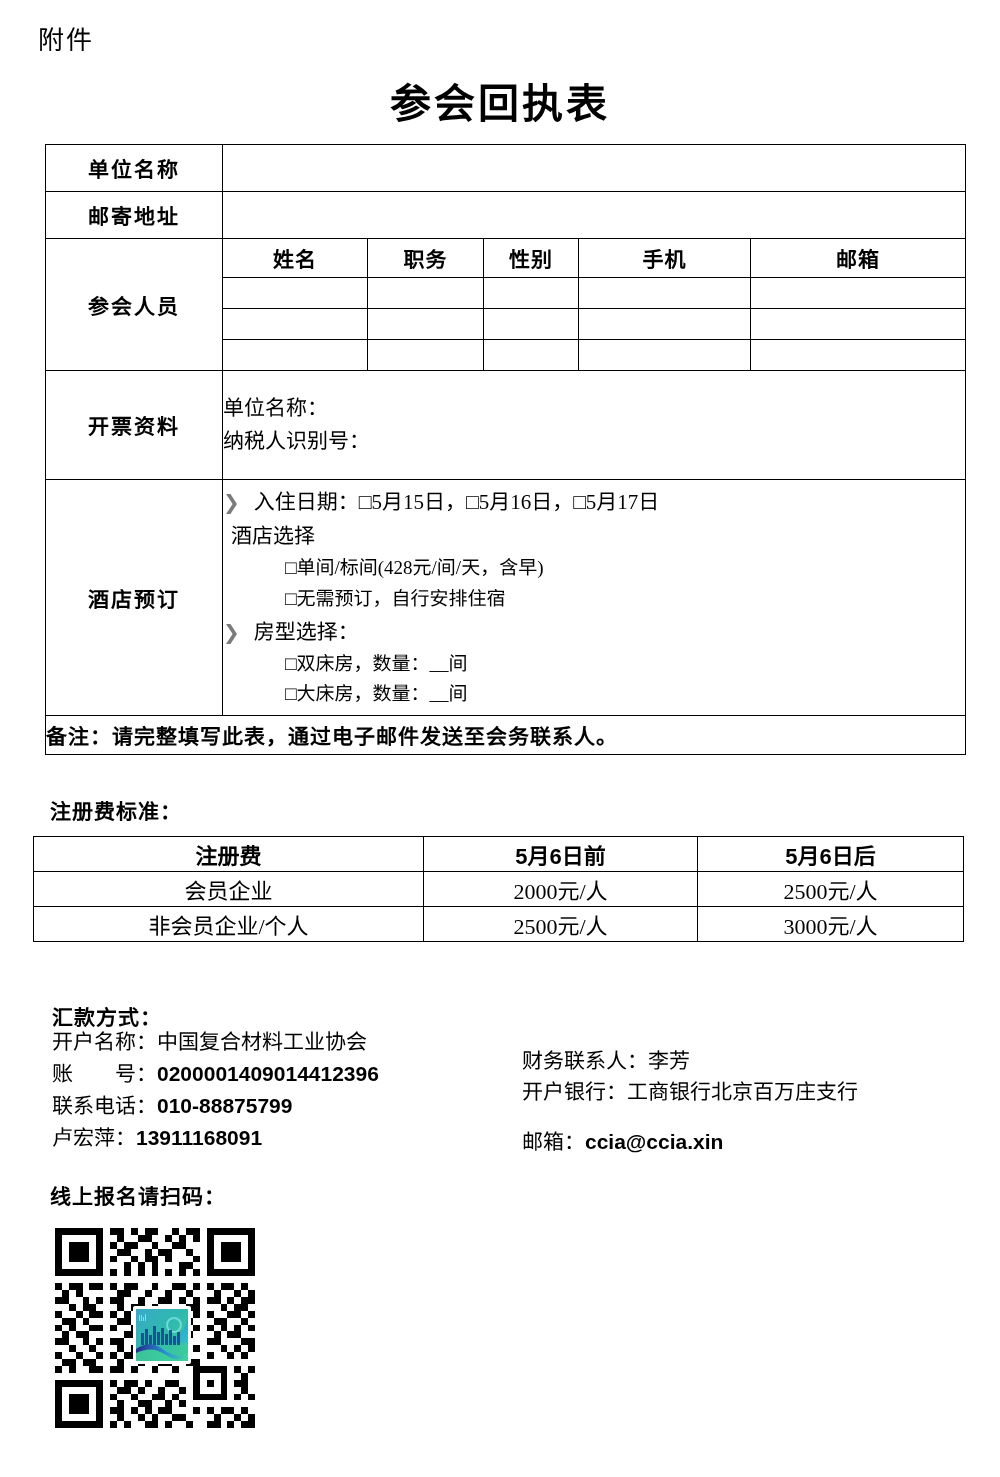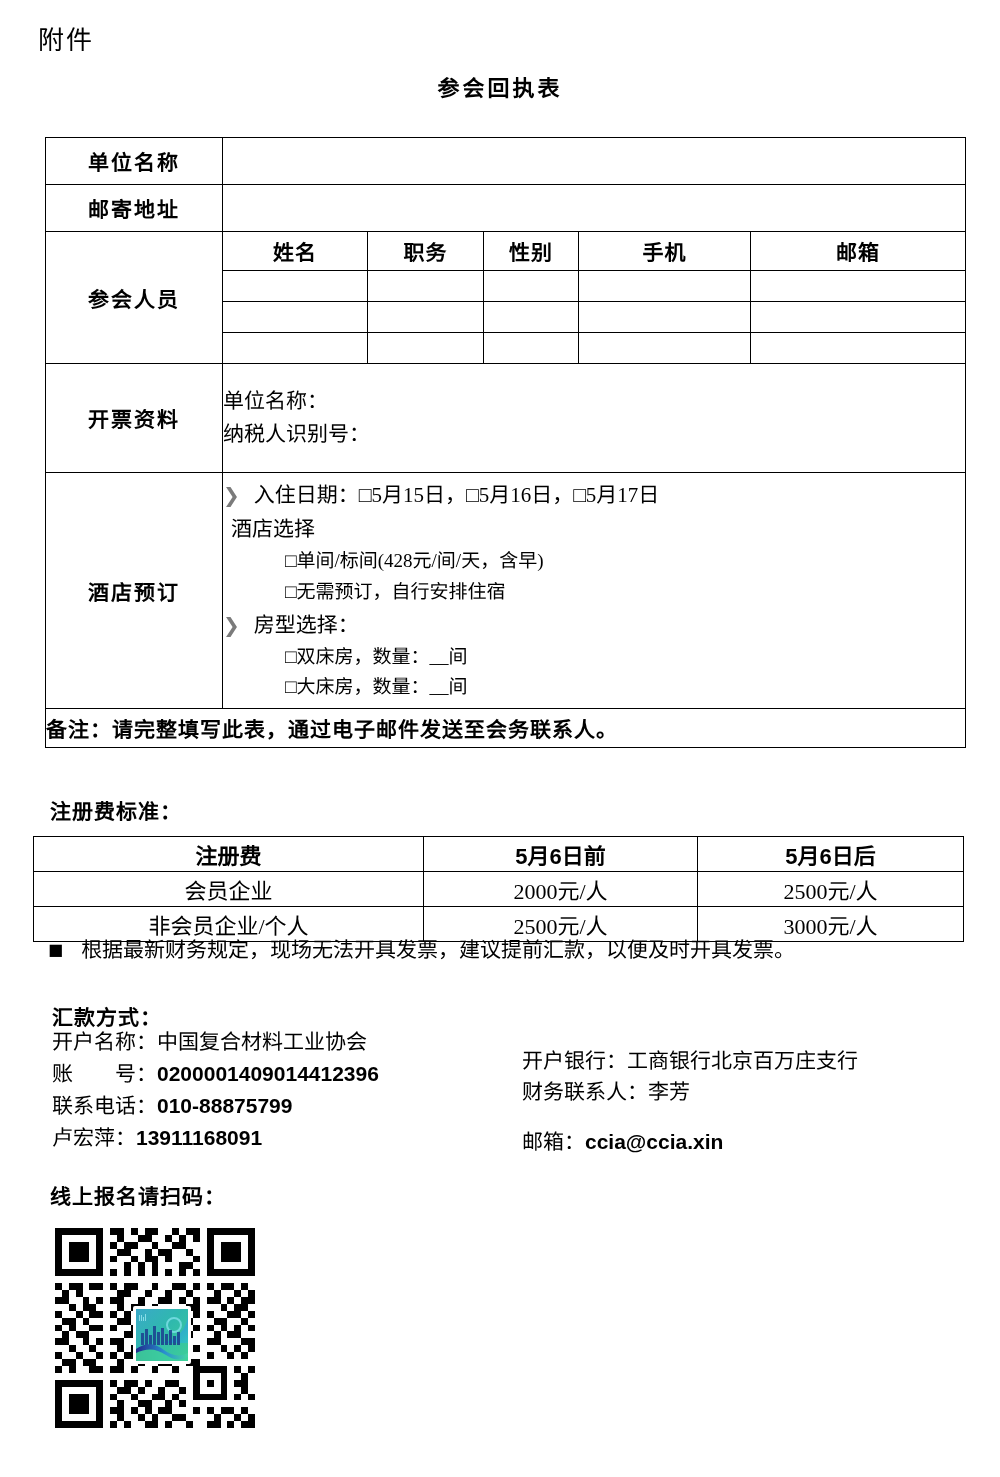--- a/index.html
+++ b/index.html
@@ -38,7 +38,7 @@
     top: 70px;
     width: 1000px;
     text-align: center;
-    font-size: 22px;
+    font-size: 41px;
     font-weight: bold;
     letter-spacing: 3px;
     font-family: "Liberation Sans", "DejaVu Sans", sans-serif;

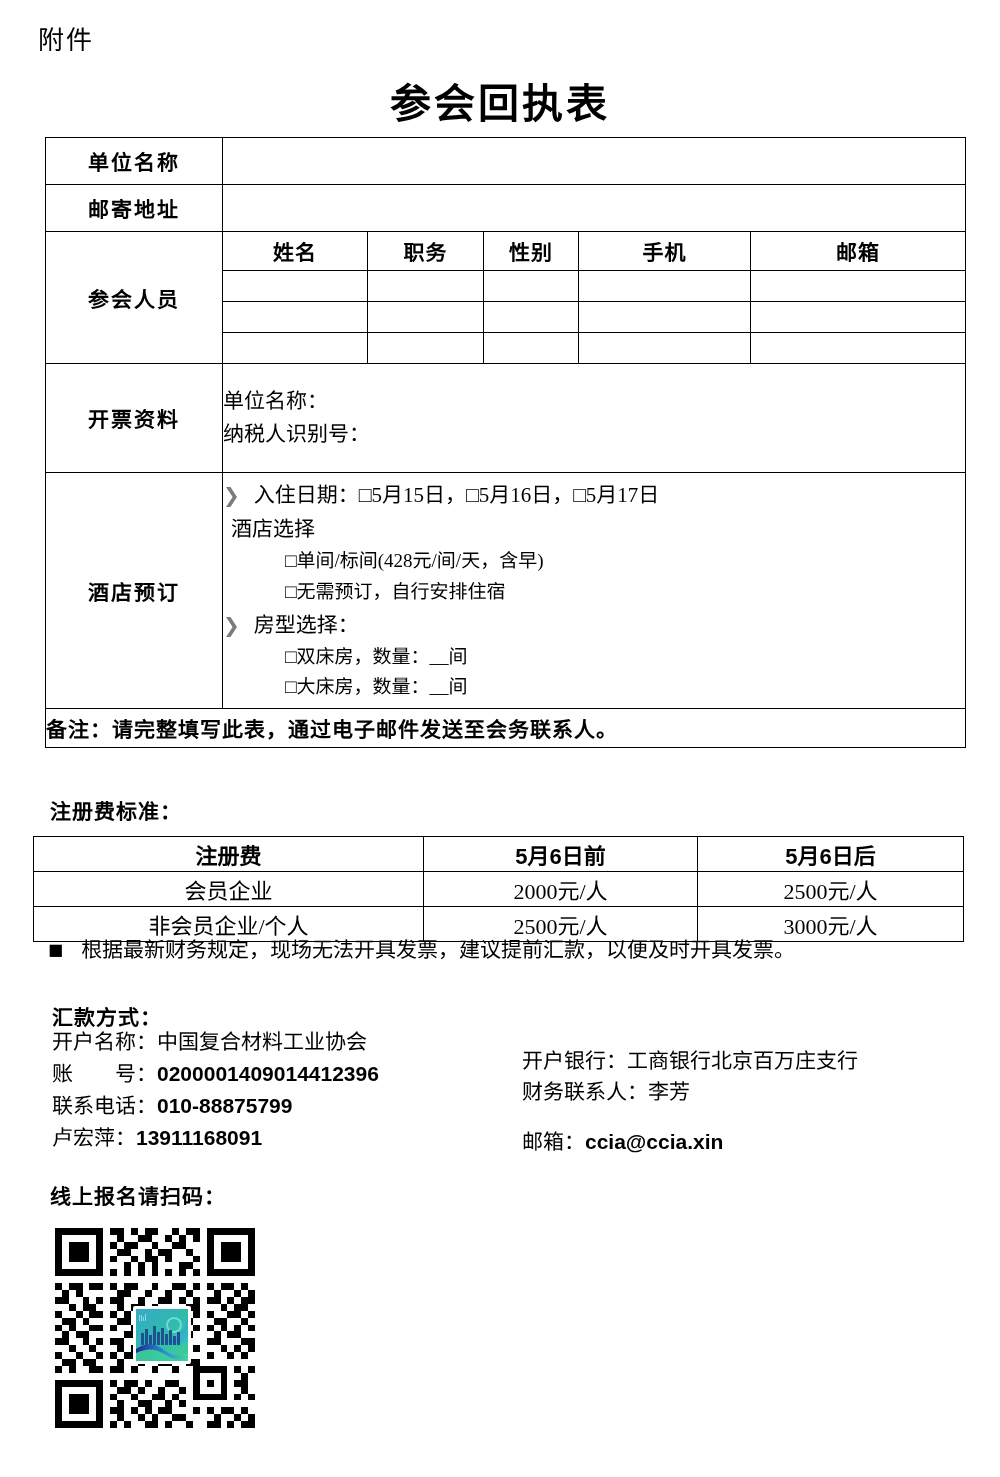--- a/index.html
+++ b/index.html
@@ -48,7 +48,7 @@
   .form-table {
     position: absolute;
     left: 45px;
-    top: 137px;
+    top: 144px;
     width: 920px;
     border-collapse: collapse;
     table-layout: fixed;

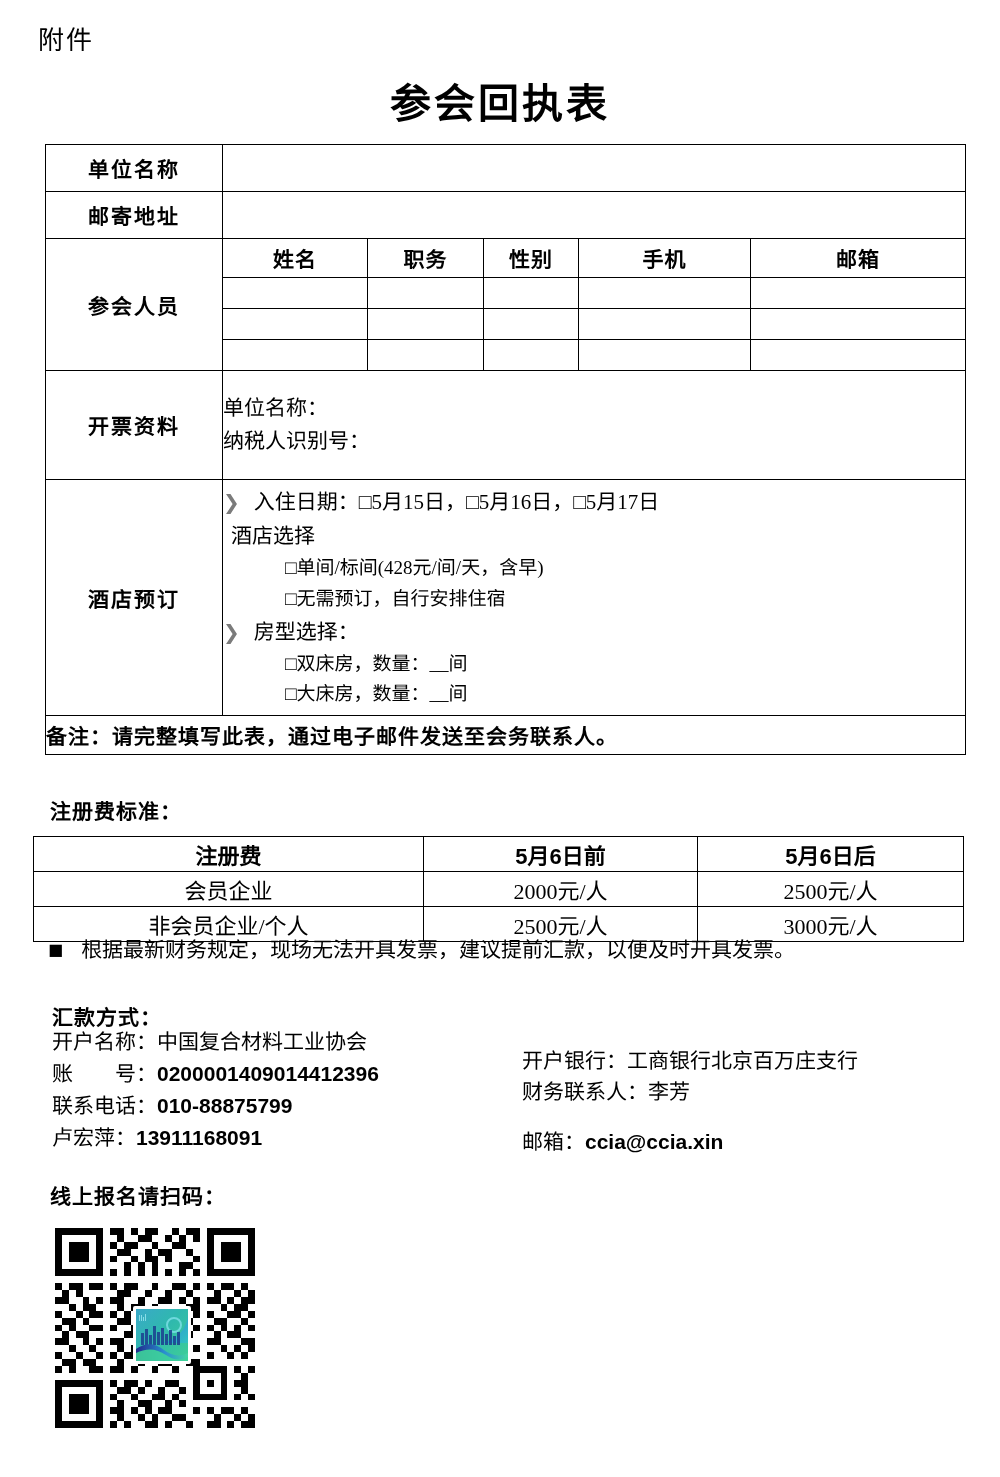--- a/index.html
+++ b/index.html
@@ -337,9 +337,6 @@
     </tbody>
   </table>
 
-  <div class="fee-bullet">
-    <span class="sq">■</span><span>根据最新财务规定，现场无法开具发票，建议提前汇款，以便及时开具发票。</span>
-  </div>
 
   <div class="remit-heading">汇款方式：</div>
 

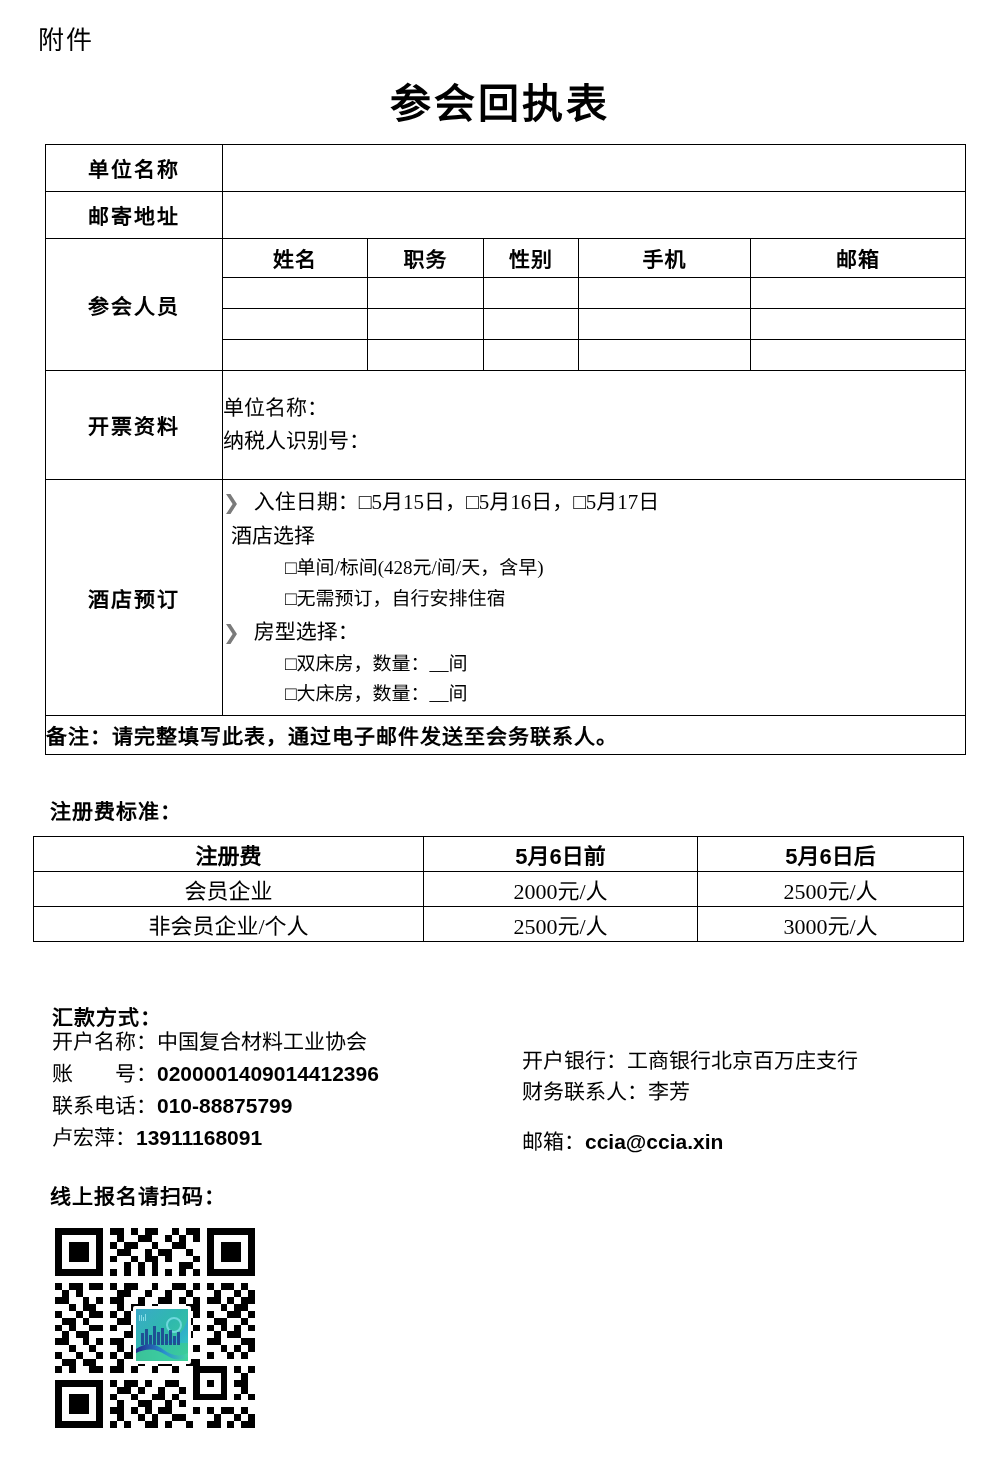--- a/index.html
+++ b/index.html
@@ -348,8 +348,8 @@
   </div>
 
   <div class="remit-right">
+    <div class="kv"><span>财务联系人：</span><span>李芳</span></div>
     <div class="kv"><span>开户银行：</span><span>工商银行北京百万庄支行</span></div>
-    <div class="kv"><span>财务联系人：</span><span>李芳</span></div>
     <div class="kv gap"><span>邮箱：</span><span class="mono">ccia@ccia.xin</span></div>
   </div>
 

